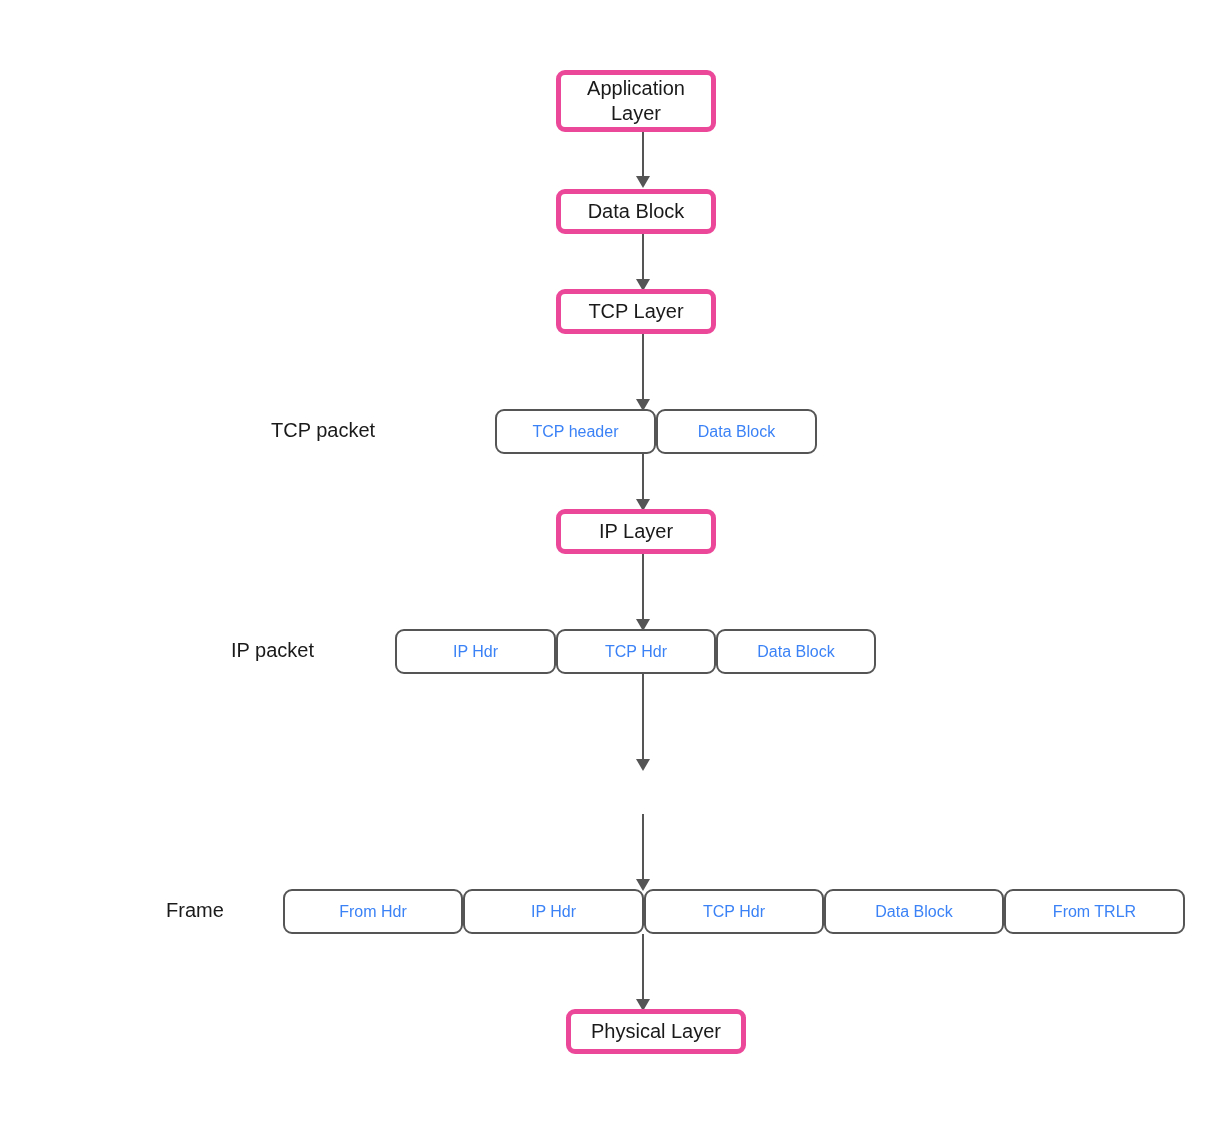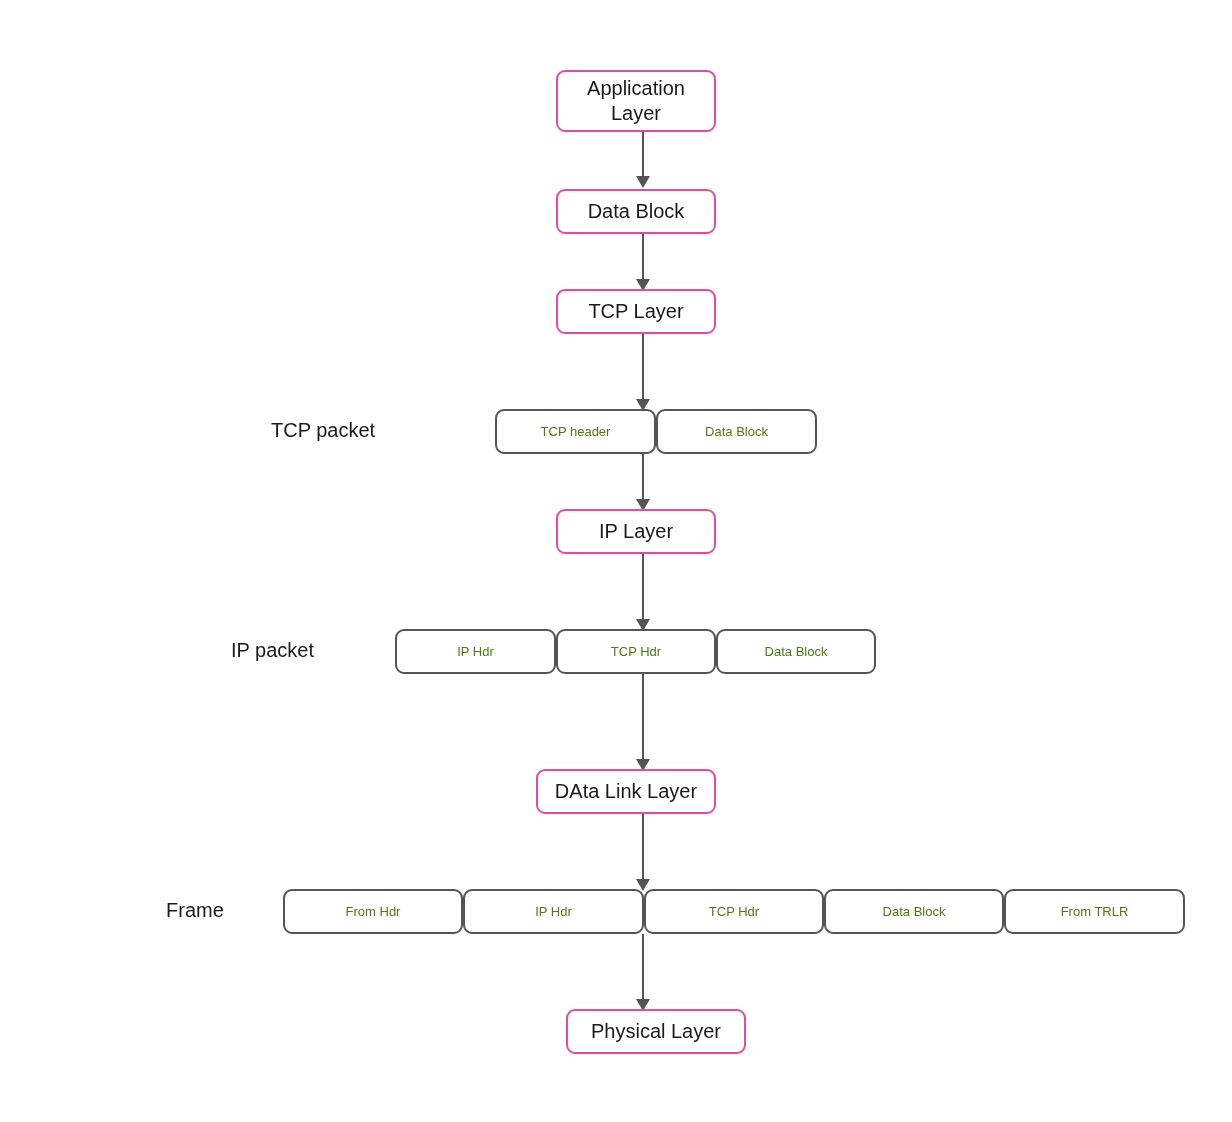--- a/index.html
+++ b/index.html
@@ -23,7 +23,7 @@
   .node {
     position: absolute;
     box-sizing: border-box;
-    border: 2px solid #ec4899;
+    border: 5px solid #ec4899;
     border-radius: 9px;
     background: #ffffff;
     display: flex;

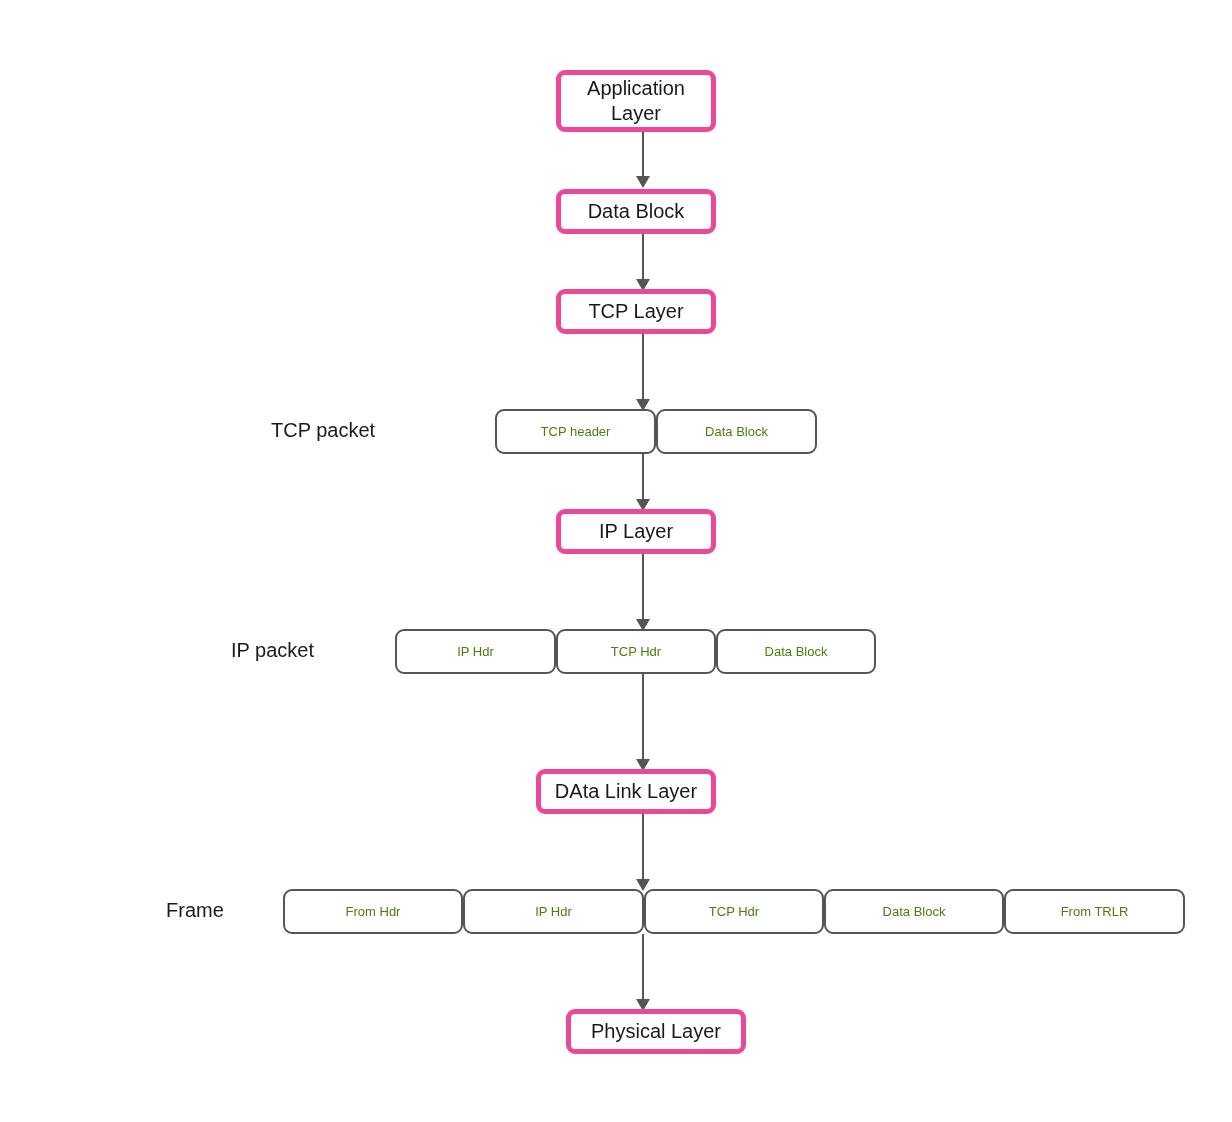--- a/index.html
+++ b/index.html
@@ -52,8 +52,8 @@
     align-items: center;
     justify-content: center;
     text-align: center;
-    font-size: 13px;
-    color: #4d7c0f;
+    font-size: 16px;
+    color: #3b82f6;
     height: 100%;
   }
 

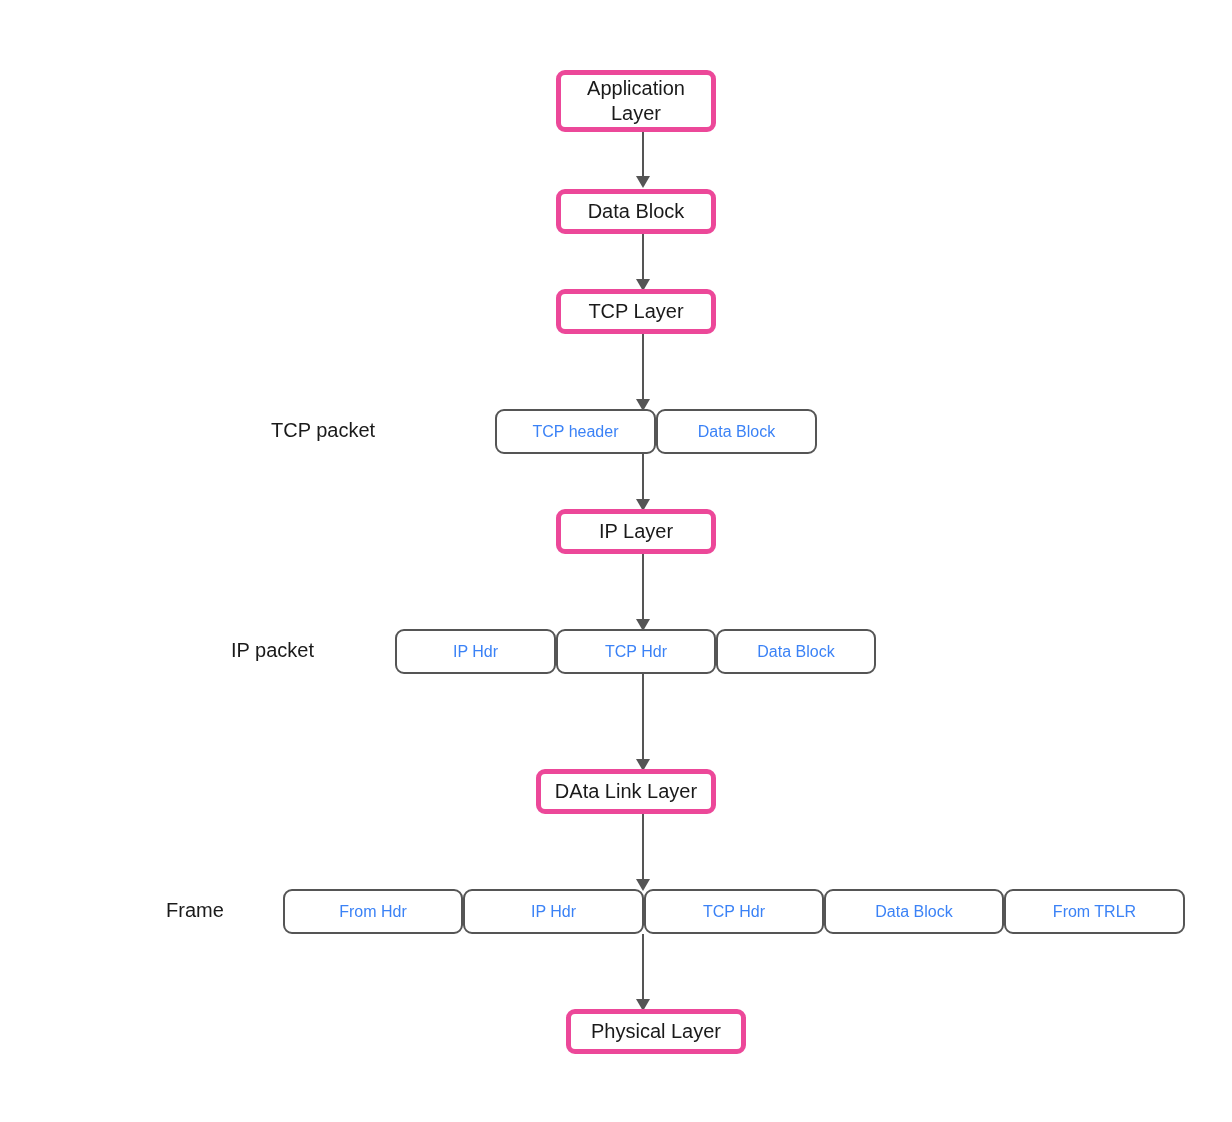--- a/index.html
+++ b/index.html
@@ -145,7 +145,6 @@
 
   <div class="node" style="left:556px; top:289px; width:160px; height:45px;">TCP Layer</div>
 
-  <div class="node" style="left:536px; top:769px; width:180px; height:45px;">DAta Link Layer</div>
 
   <div class="node" style="left:566px; top:1009px; width:180px; height:45px;text-align:center;">Physical Layer</div>
 

